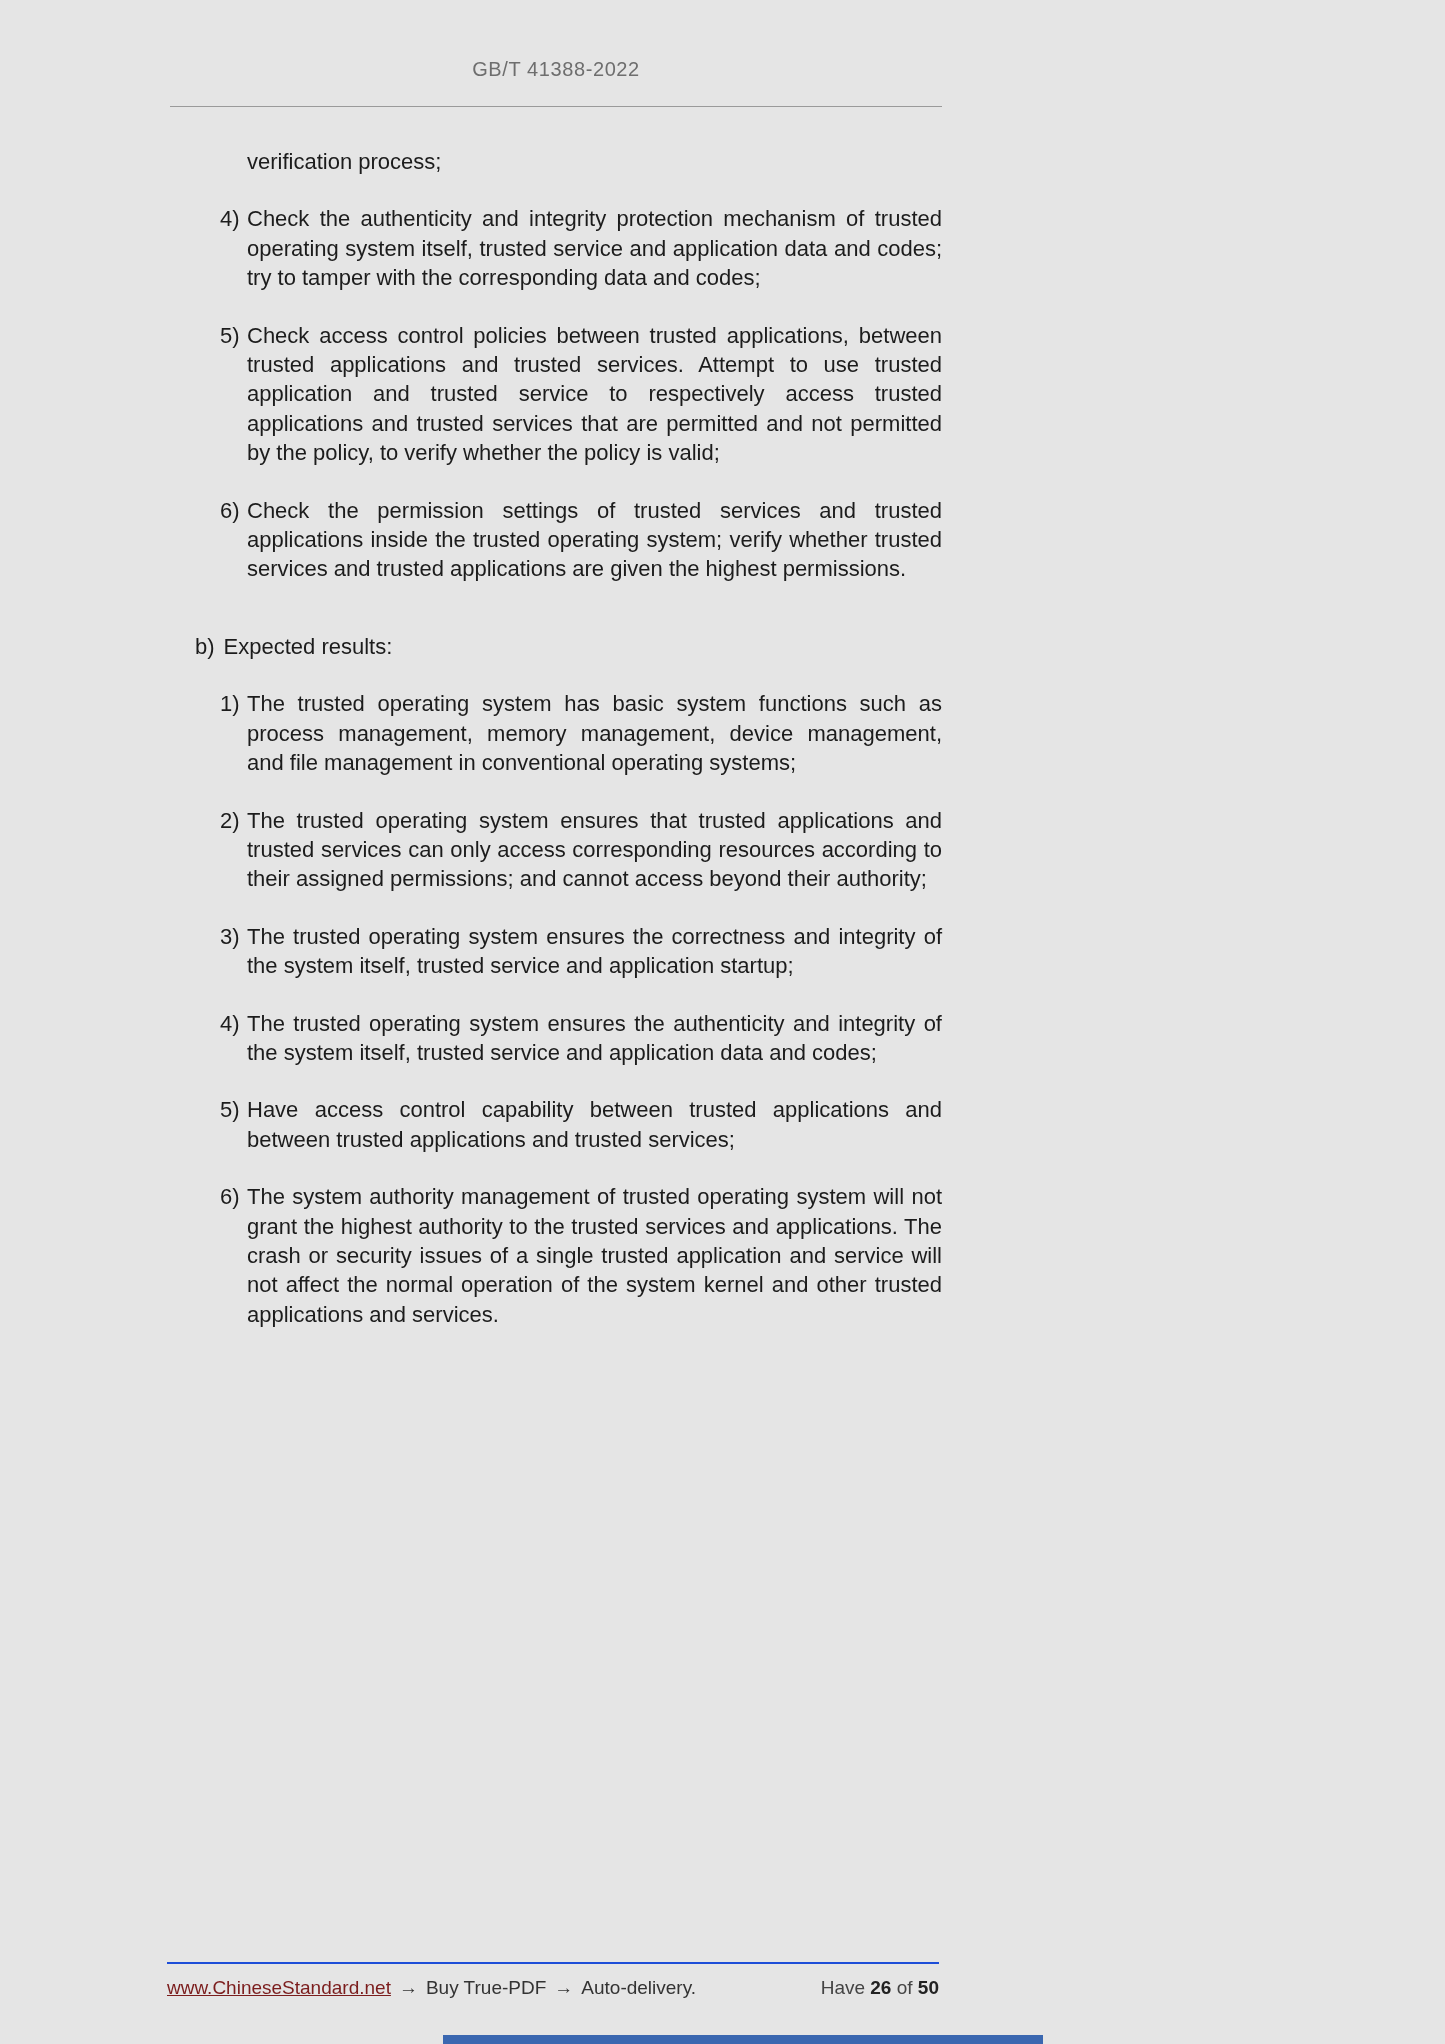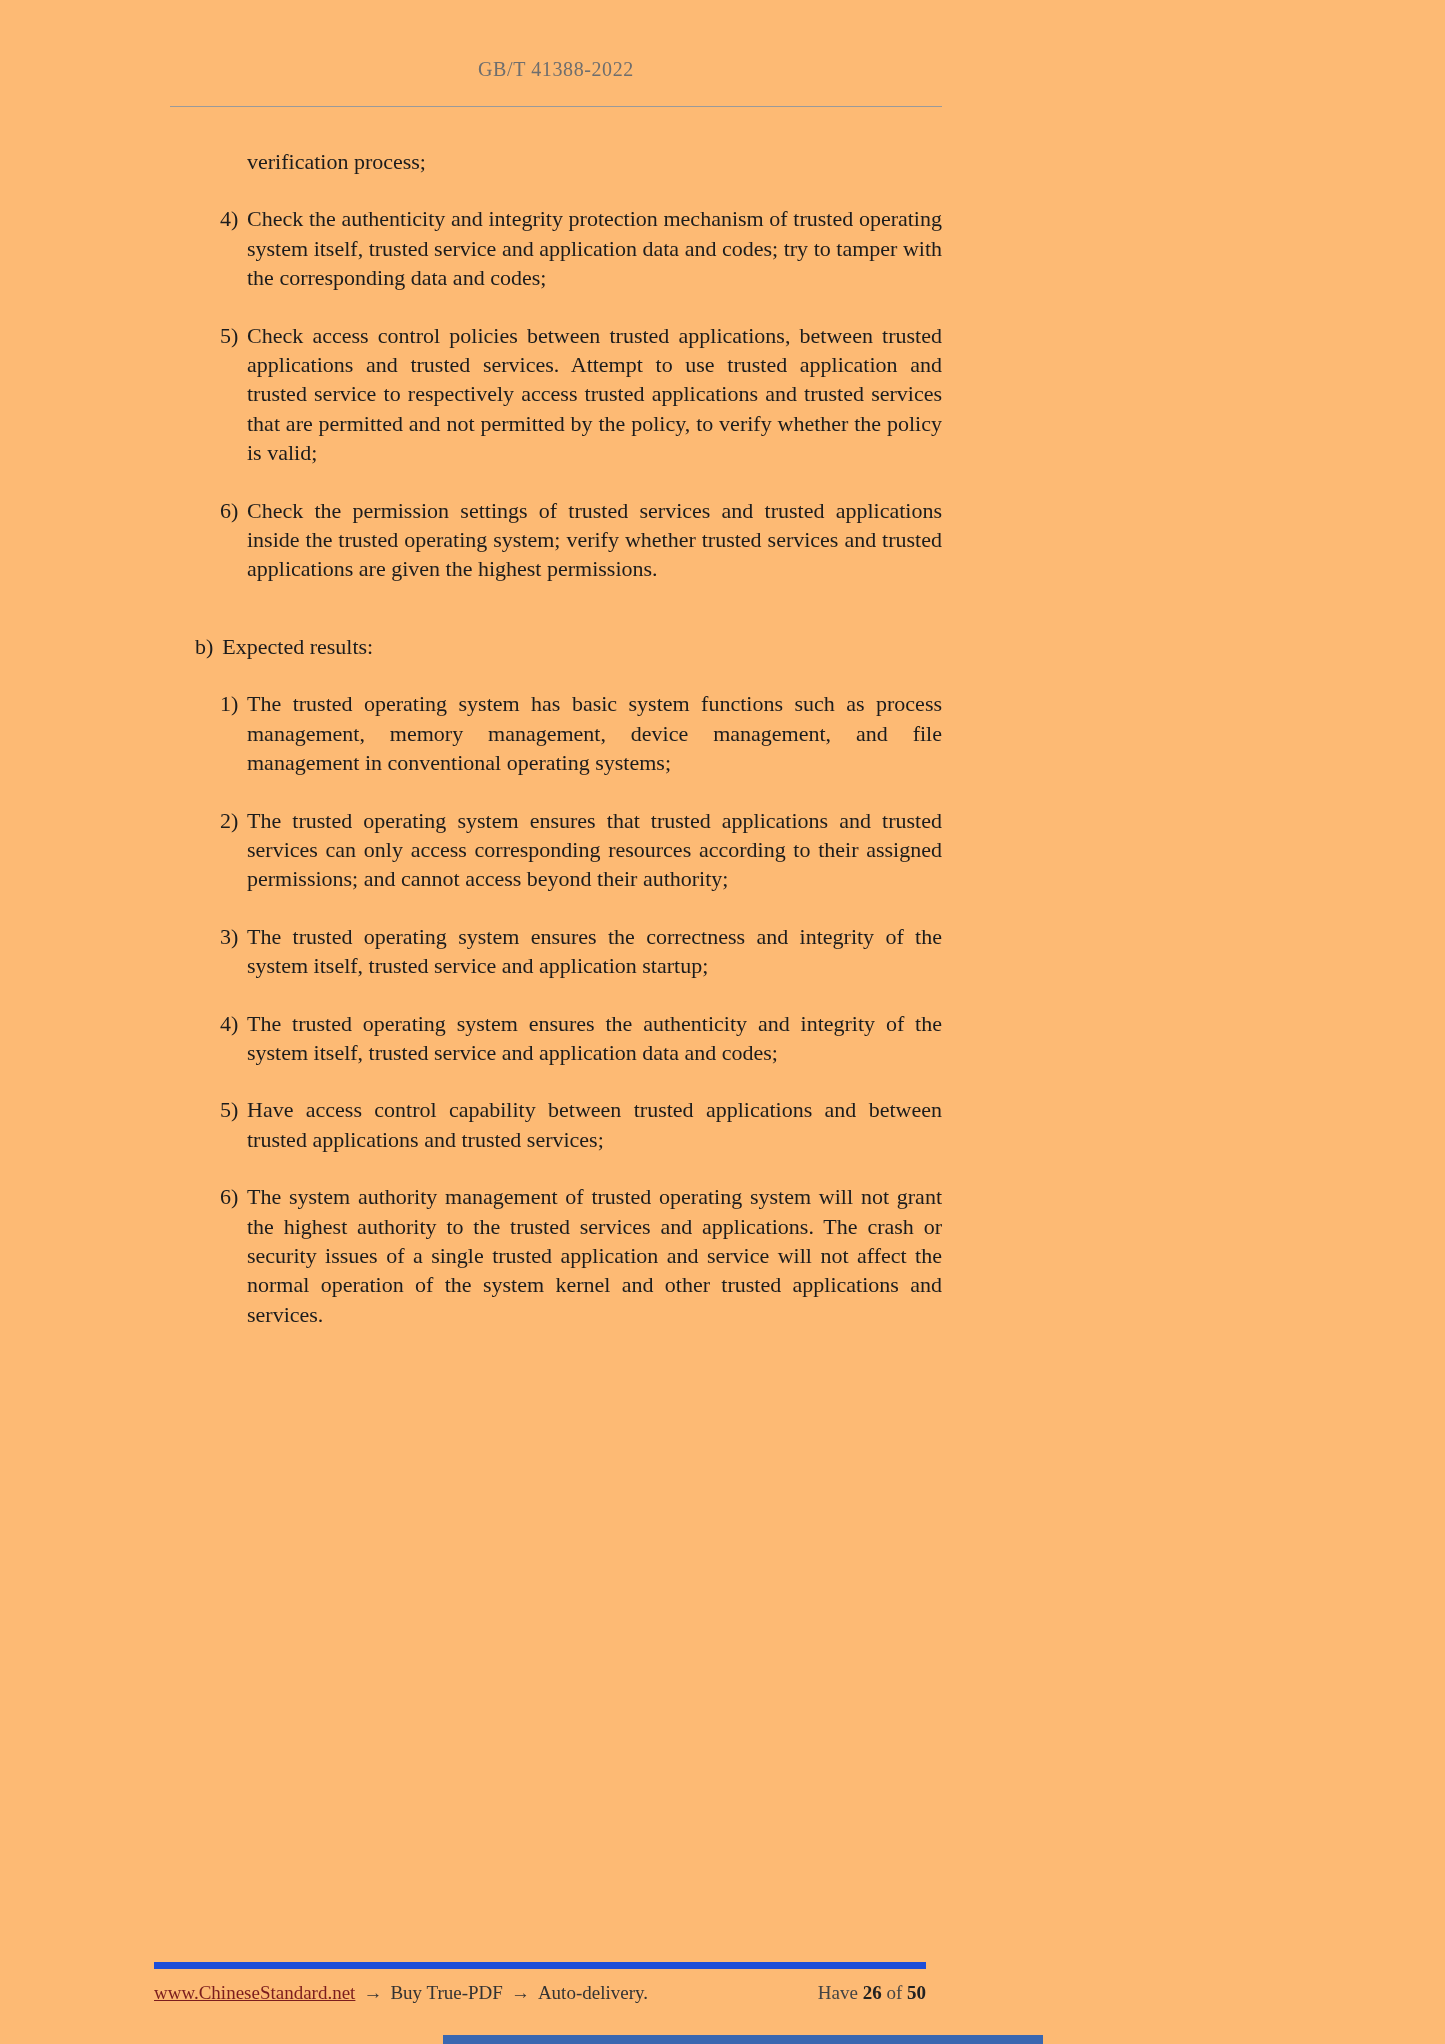--- a/index.html
+++ b/index.html
@@ -8,8 +8,8 @@
     position: relative;
     width: 1445px;
     height: 2044px;
-    background: #fdba74;
-    font-family: Liberation Serif, serif;
+    background: #e5e5e5;
+    font-family: Liberation Sans, sans-serif;
     color: #1c1c1c;
     overflow: hidden;
   }

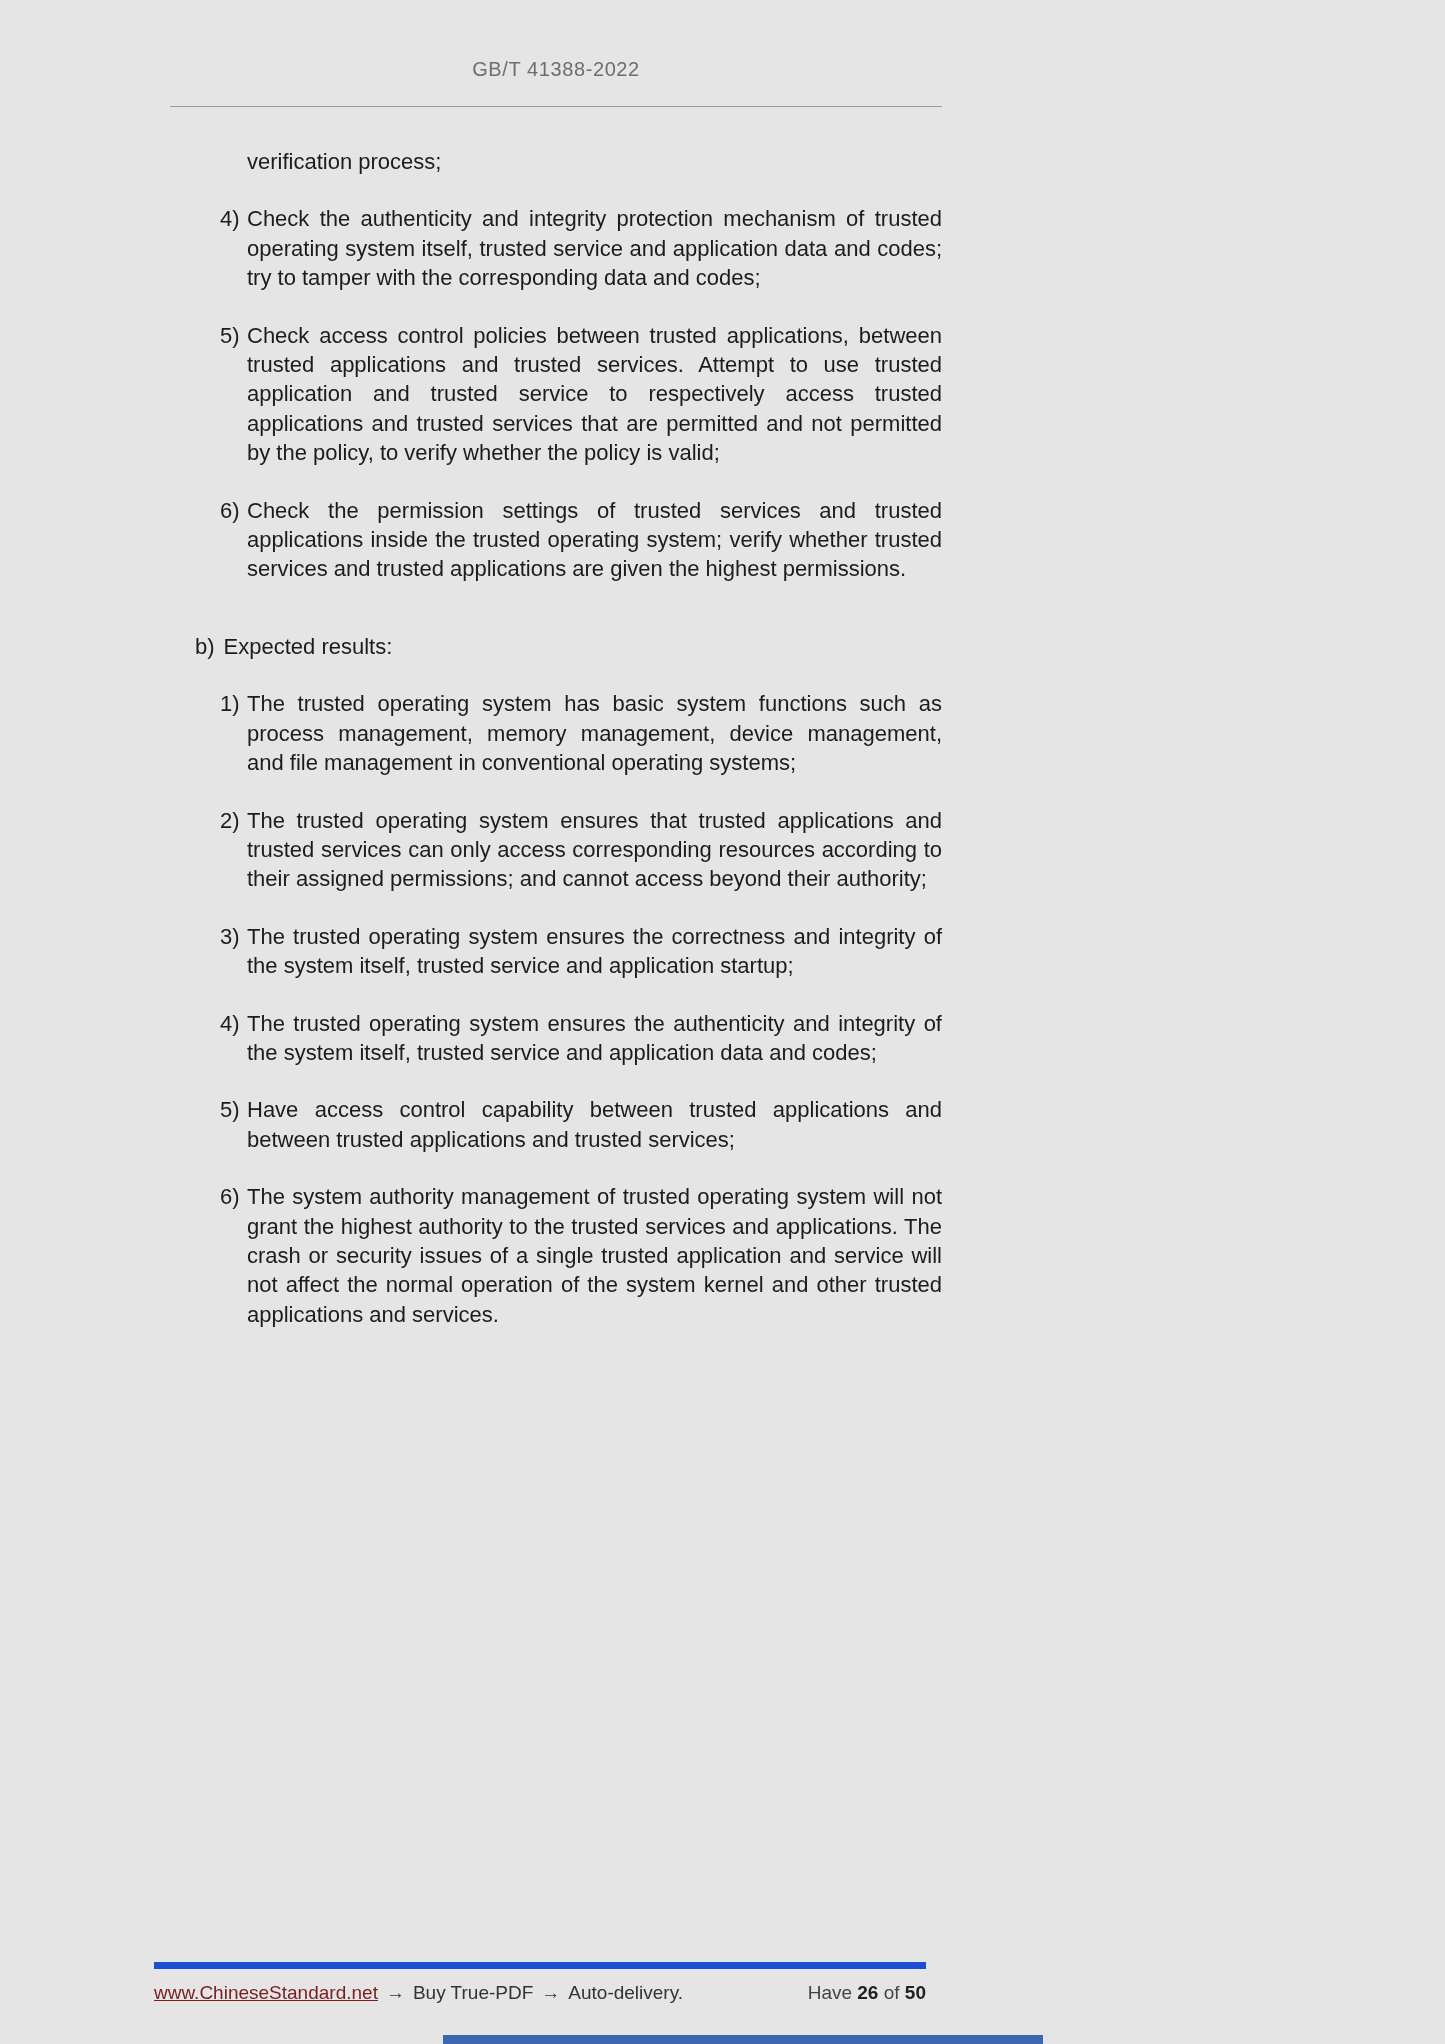--- a/index.html
+++ b/index.html
@@ -61,10 +61,10 @@
   }
   .footer {
     position: absolute;
-    left: 154px;
+    left: 167px;
     top: 1962px;
     width: 772px;
-    border-top: 7px solid #1d4ed8;
+    border-top: 2px solid #1d4ed8;
     padding-top: 13px;
     display: flex;
     justify-content: space-between;

